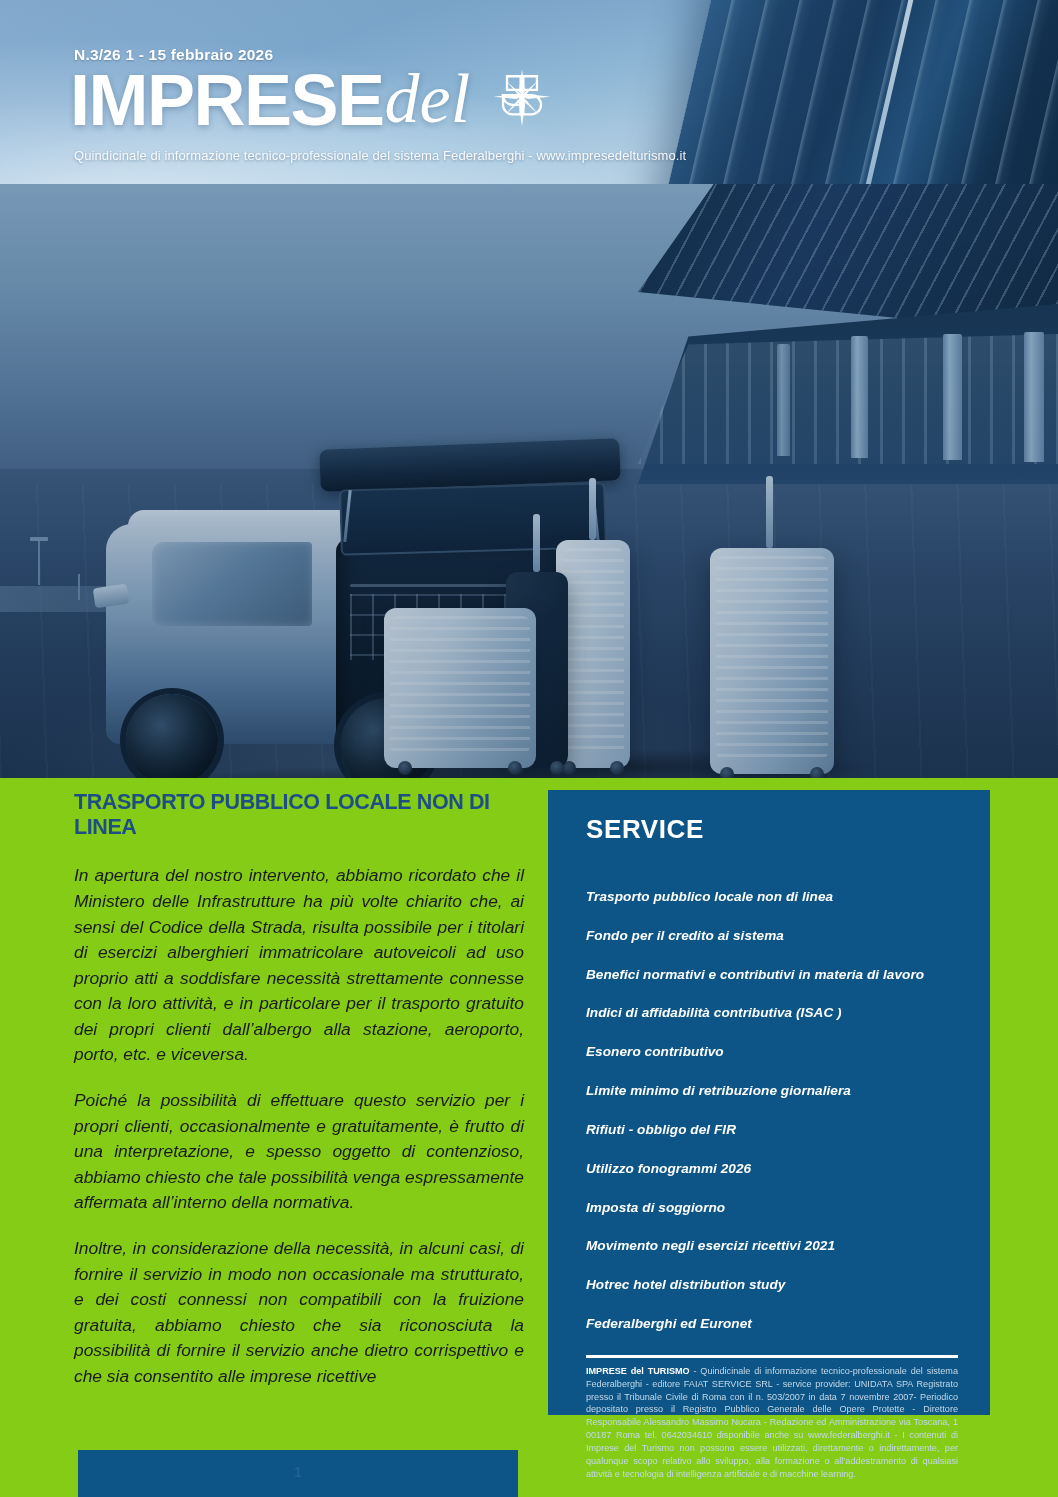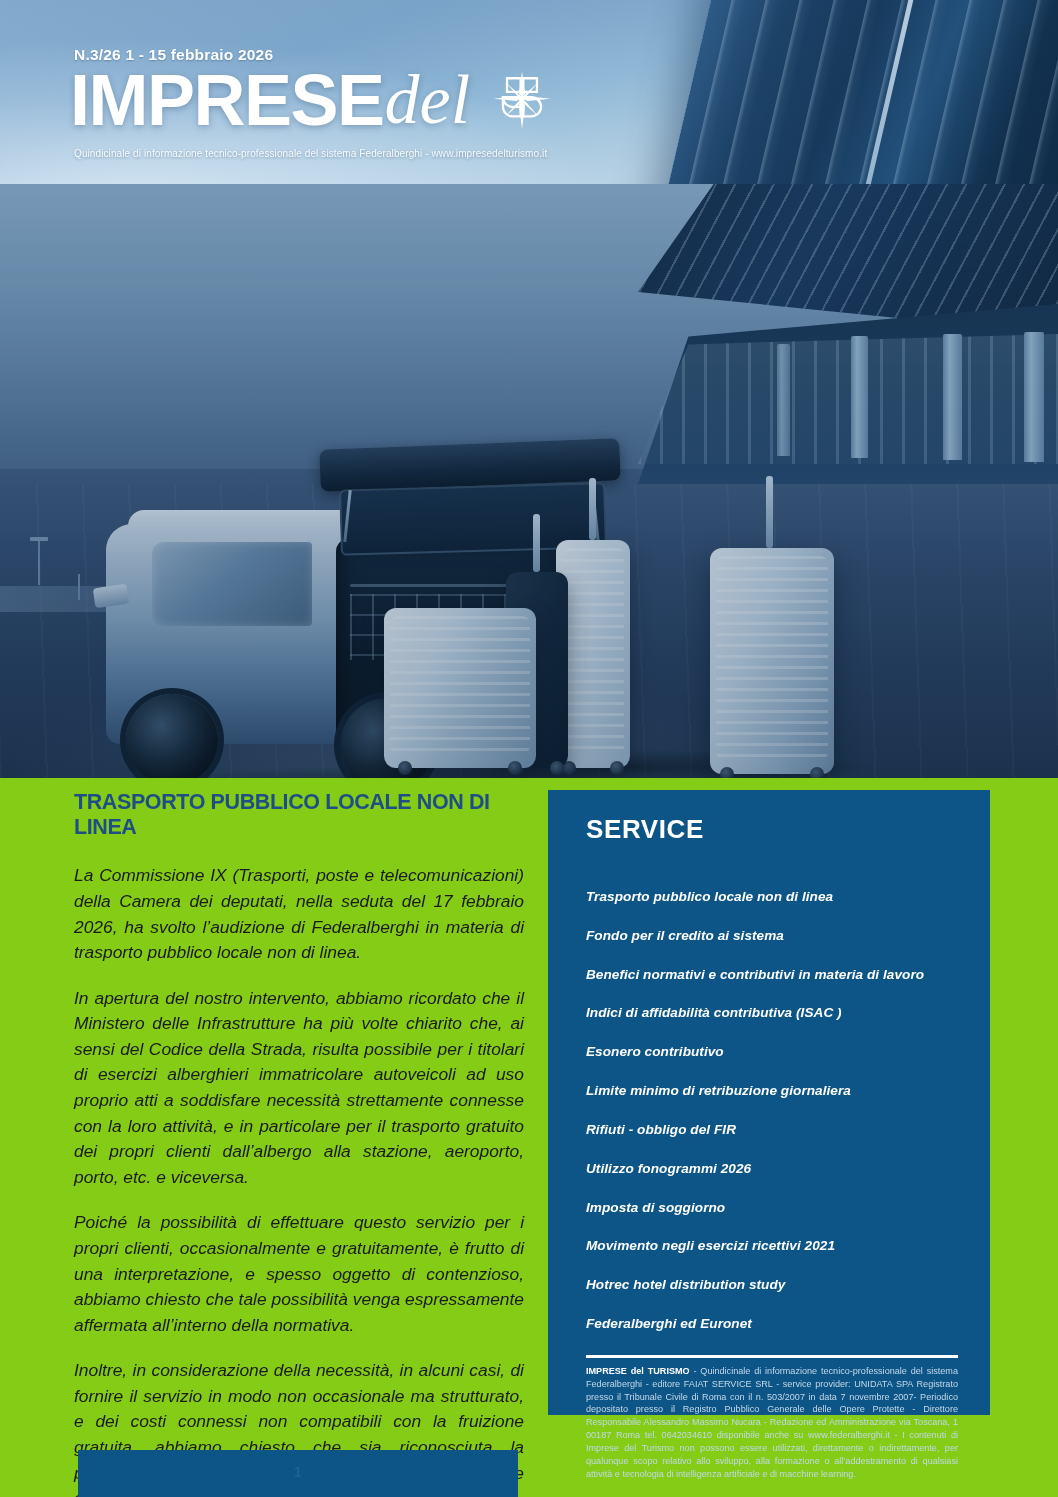--- a/index.html
+++ b/index.html
@@ -75,7 +75,7 @@
     position: absolute;
     left: 70px; top: 64px;
     display: flex;
-    align-items: center;
+    align-items: flex-start;
     white-space: nowrap;
   }
   .t-imprese, .t-turismo {

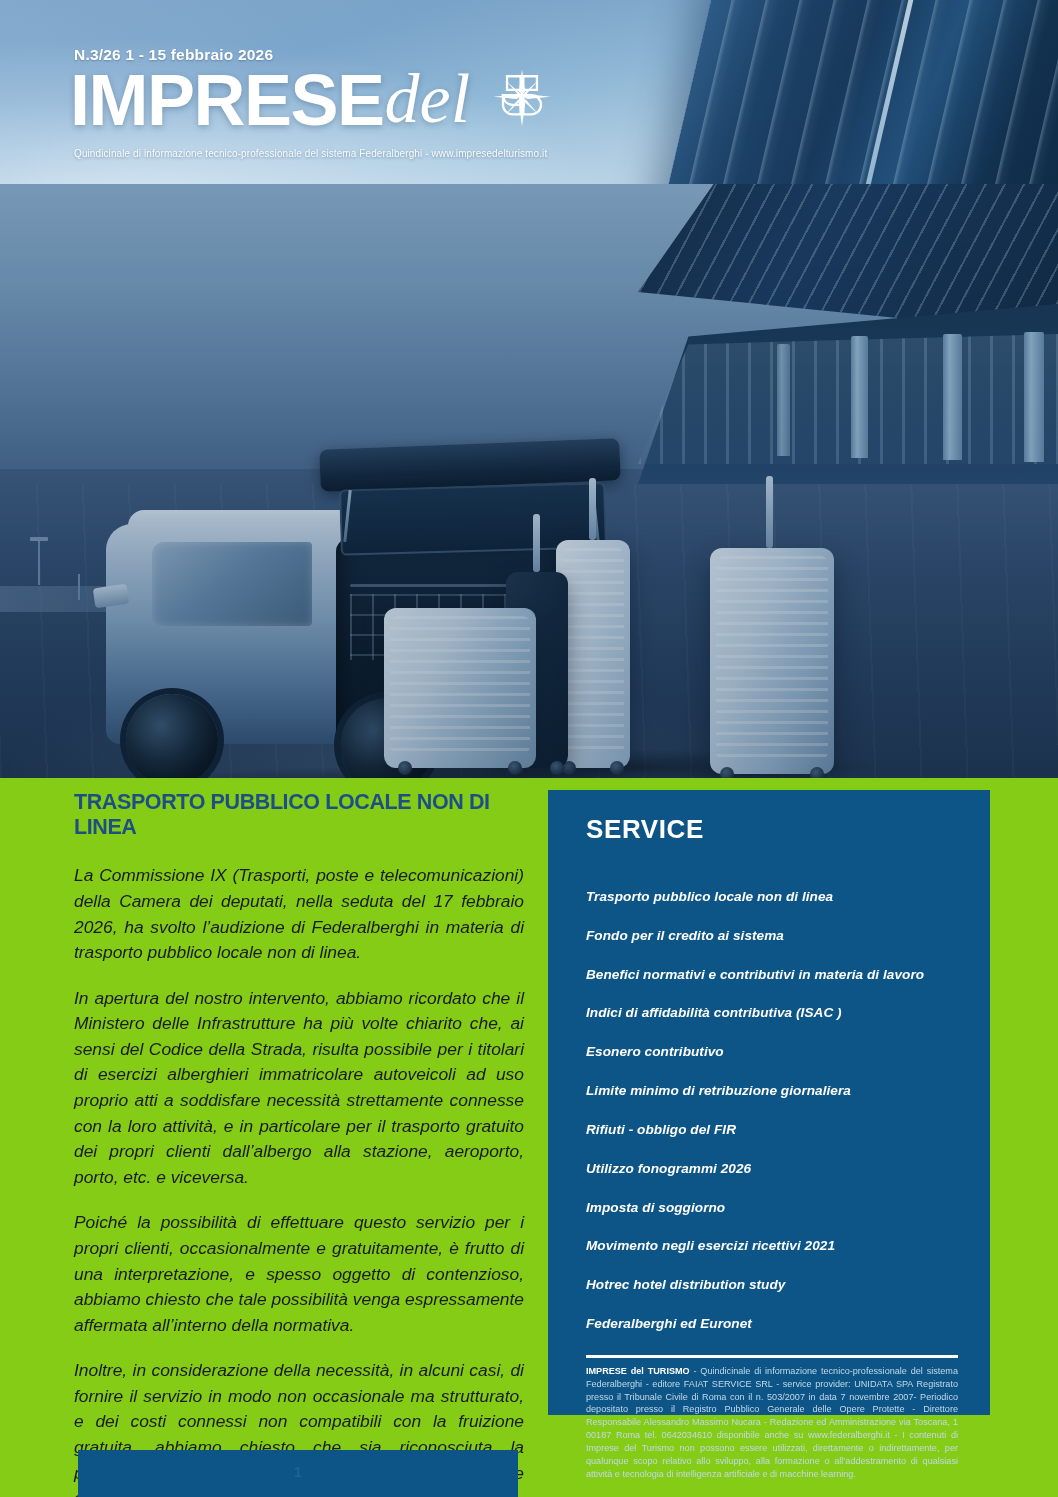--- a/index.html
+++ b/index.html
@@ -105,7 +105,7 @@
   .tagline {
     position: absolute;
     left: 74px; top: 148px;
-    font-size: 10px;
+    font-size: 13px;
     letter-spacing: .1px;
     color: rgba(255,255,255,0.93);
     text-shadow: 0 1px 3px rgba(30,60,90,.4);

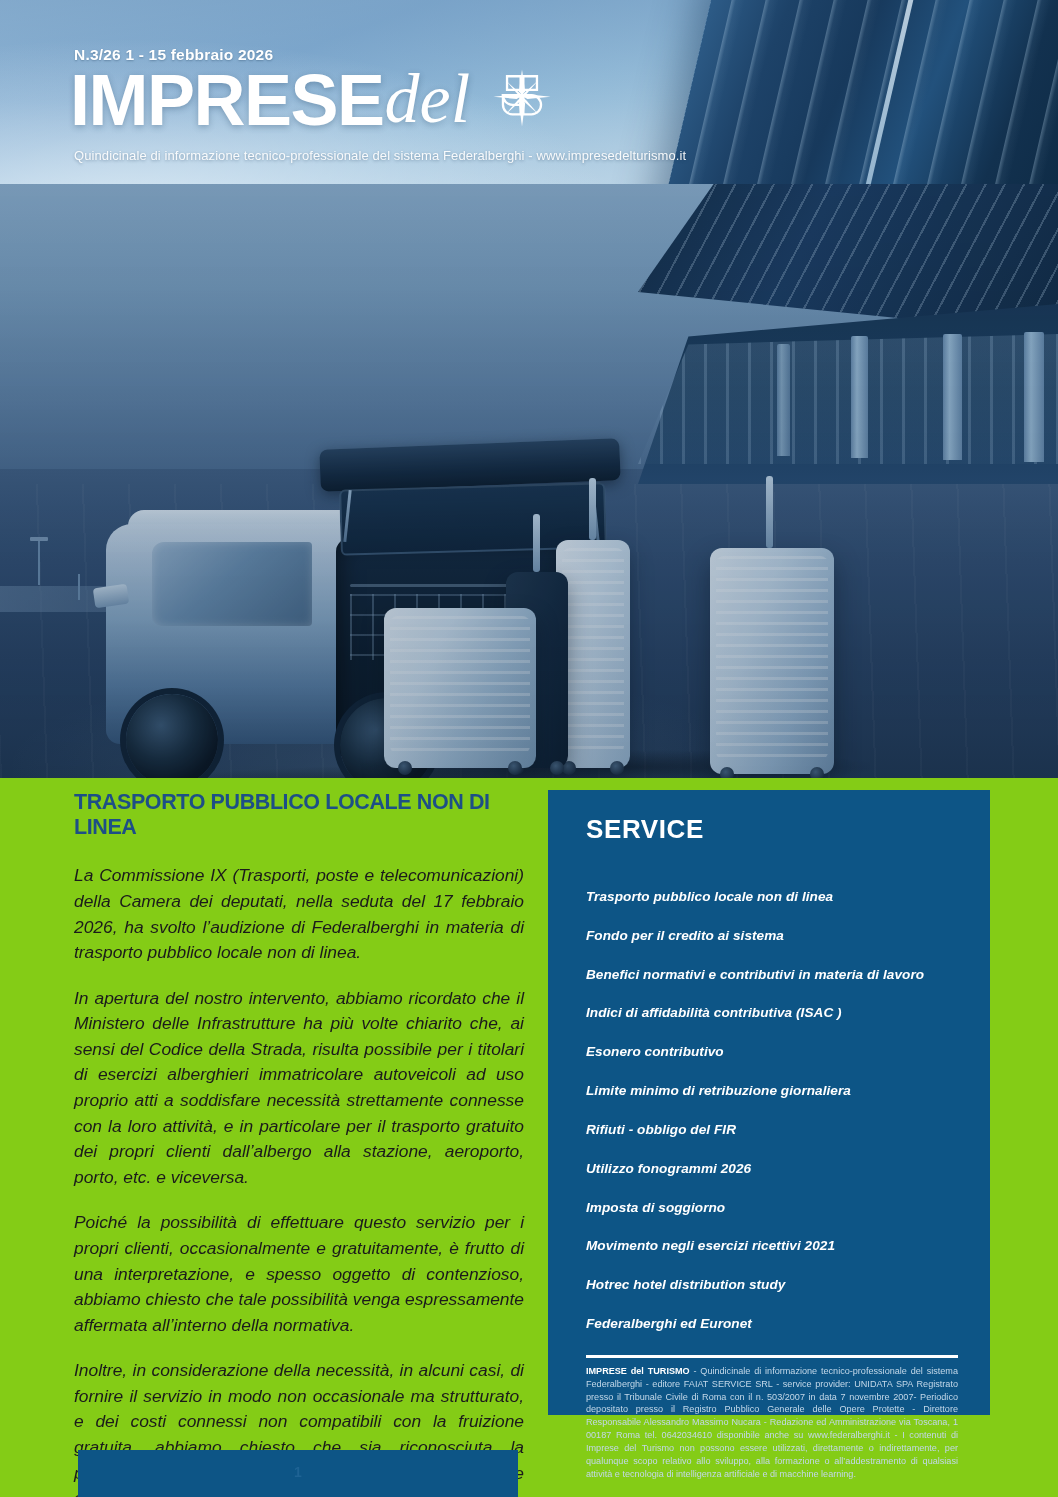--- a/index.html
+++ b/index.html
@@ -510,7 +510,6 @@
 
   <div class="article">
     <h1 class="article-title">TRASPORTO PUBBLICO LOCALE NON DI LINEA</h1>
-    <p>La Commissione IX (Trasporti, poste e telecomunicazioni) della Camera dei deputati, nella seduta del 17 febbraio 2026, ha svolto l’audizione di Federalberghi in materia di trasporto pubblico locale non di linea.</p>
     <p>In apertura del nostro intervento, abbiamo ricordato che il Ministero delle Infrastrutture ha più volte chiarito che, ai sensi del Codice della Strada, risulta possibile per i titolari di esercizi alberghieri immatricolare autoveicoli ad uso proprio atti a soddisfare necessità strettamente connesse con la loro attività, e in particolare per il trasporto gratuito dei propri clienti dall’albergo alla stazione, aeroporto, porto, etc. e viceversa.</p>
     <p>Poiché la possibilità di effettuare questo servizio per i propri clienti, occasionalmente e gratuitamente, è frutto di una interpretazione, e spesso oggetto di contenzioso, abbiamo chiesto che tale possibilità venga espressamente affermata all’interno della normativa.</p>
     <p>Inoltre, in considerazione della necessità, in alcuni casi, di fornire il servizio in modo non occasionale ma strutturato, e dei costi connessi non compatibili con la fruizione gratuita, abbiamo chiesto che sia riconosciuta la possibilità di fornire il servizio anche dietro corrispettivo e che sia consentito alle imprese ricettive</p>

